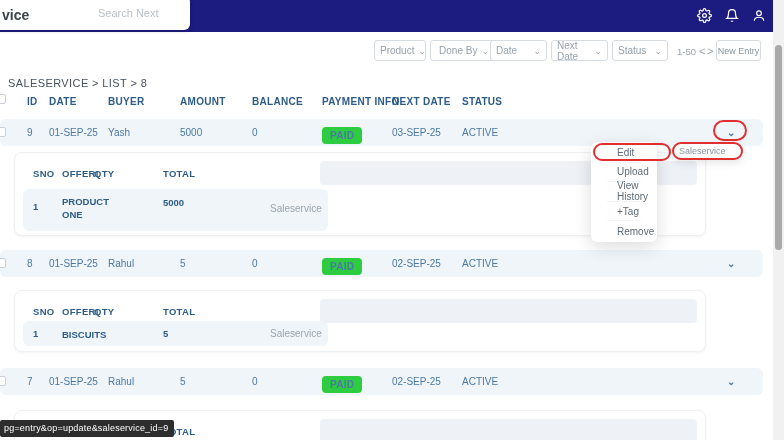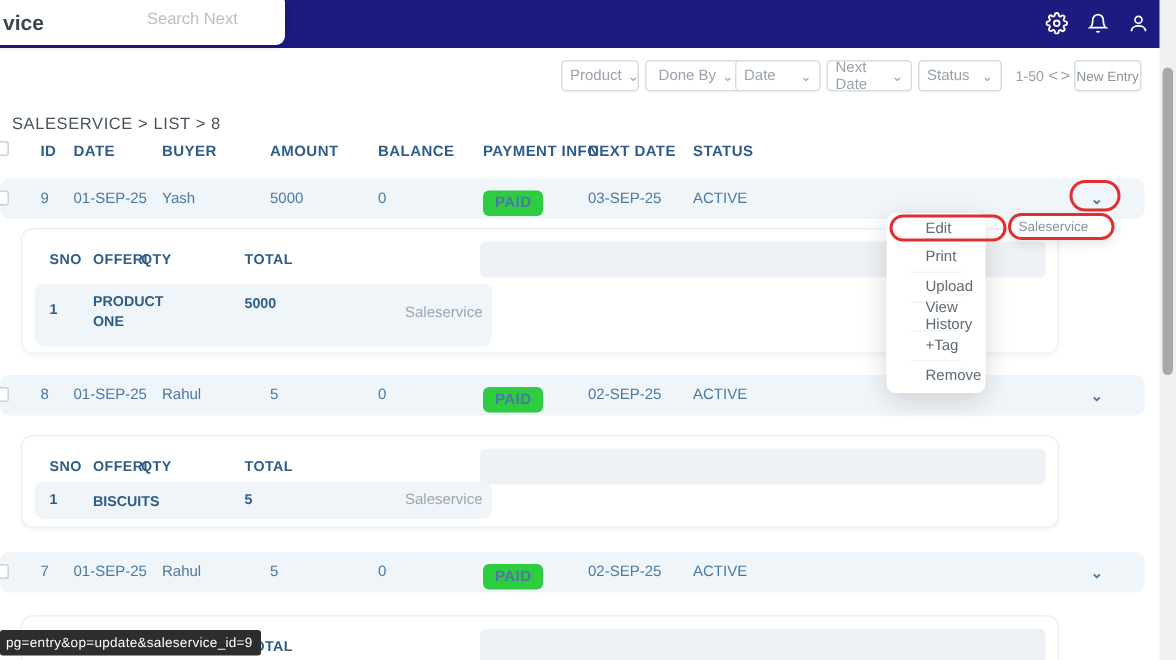--- a/index.html
+++ b/index.html
@@ -236,7 +236,6 @@
 
   <div class="menu">
     <div class="mi">Edit</div>
-    <div class="mi">Print</div>
     <div class="mi">Upload</div>
     <div class="mi">View History</div>
     <div class="mi">+Tag</div>

